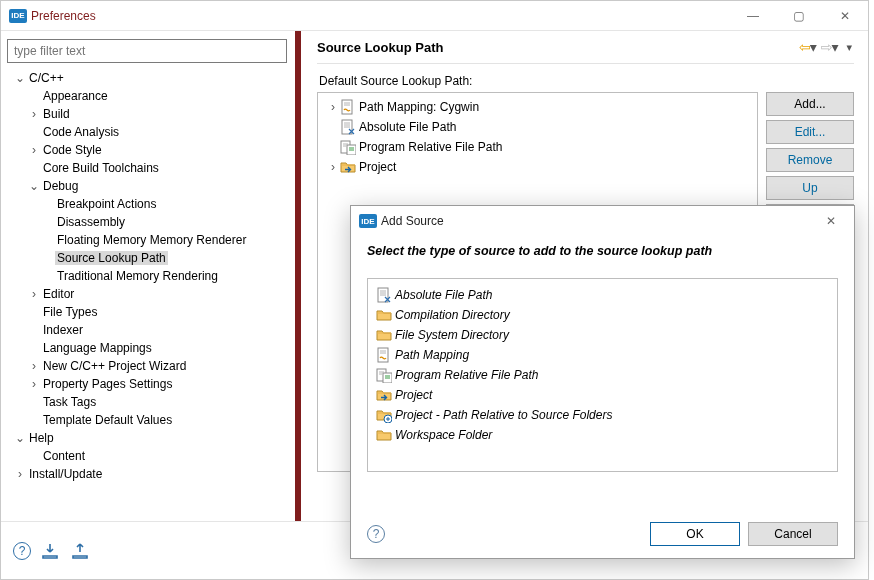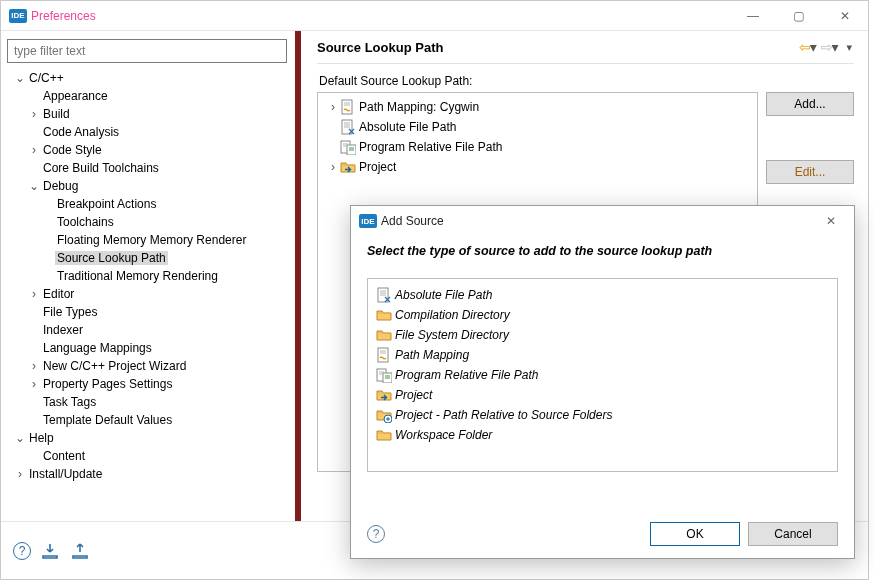--- a/index.html
+++ b/index.html
@@ -9,7 +9,7 @@
     .pref-window { position: relative; width: 869px; height: 580px; border: 1px solid #c9c9c9; background: #fff; }
     .titlebar { height: 30px; display: flex; align-items: center; border-bottom: 1px solid #e5e5e5; }
     .titlebar .app-icon { width: 18px; height: 14px; margin: 0 4px 0 8px; background: #1e7bbf; color: #fff; font-size: 8px; font-weight: bold; display: flex; align-items: center; justify-content: center; border-radius: 2px; }
-    .titlebar .ttl { color: #ec4899; flex: 1; }
+    .titlebar .ttl { color: #7f1d1d; flex: 1; }
     .winctrls { display: flex; height: 100%; }
     .winctrls div { width: 46px; display: flex; align-items: center; justify-content: center; color: #666; }
 

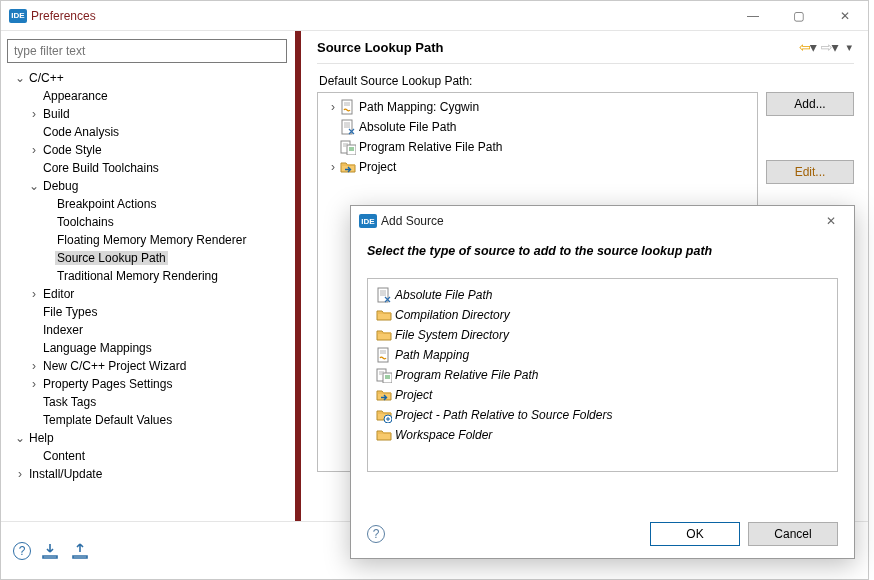--- a/index.html
+++ b/index.html
@@ -42,7 +42,7 @@
     .path-list .row{height:20px;}
     .side-btns { width:88px; display:flex; flex-direction:column; gap:4px;}
     .side-btns button{ height:24px; border:1px solid #adadad; background:#e1e1e1; }
-    .side-btns button[disabled]{ color:#a16207;margin-top:40px; }
+    .side-btns button[disabled]{ color:#0369a1; }
 
     .footer { height: 58px; border-top: 1px solid #e5e5e5; display:flex; align-items:center; padding:0 12px;}
     .fic { display:inline-flex; gap:10px; font-size:18px; color:#2f6fa7; }

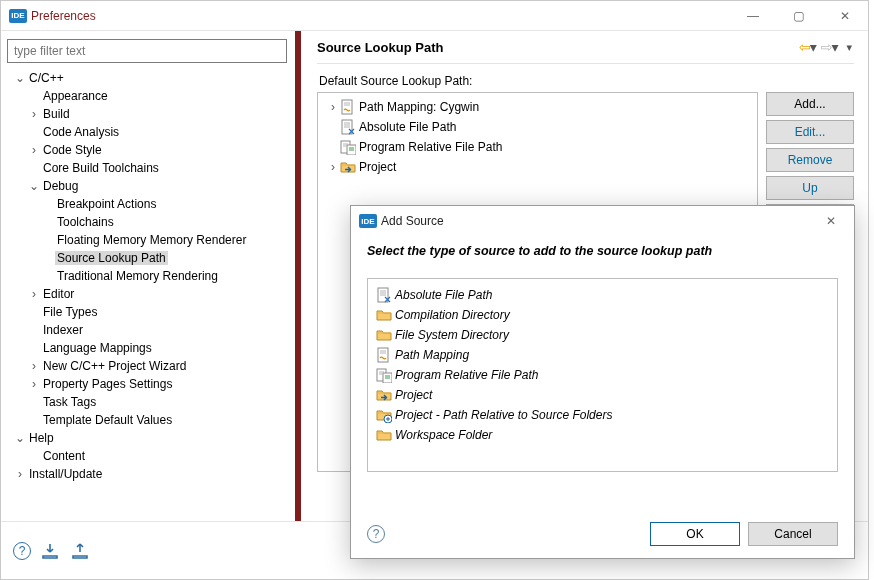--- a/index.html
+++ b/index.html
@@ -147,7 +147,7 @@
               <span class="lbl">Breakpoint Actions</span>
             </div>
           <div class="row" style="padding-left:48px">
-              <span class="lbl">Toolchains</span>
+              <span class="lbl">Disassembly</span>
             </div>
           <div class="row" style="padding-left:48px">
               <span class="lbl">Floating Memory Memory Renderer</span>

